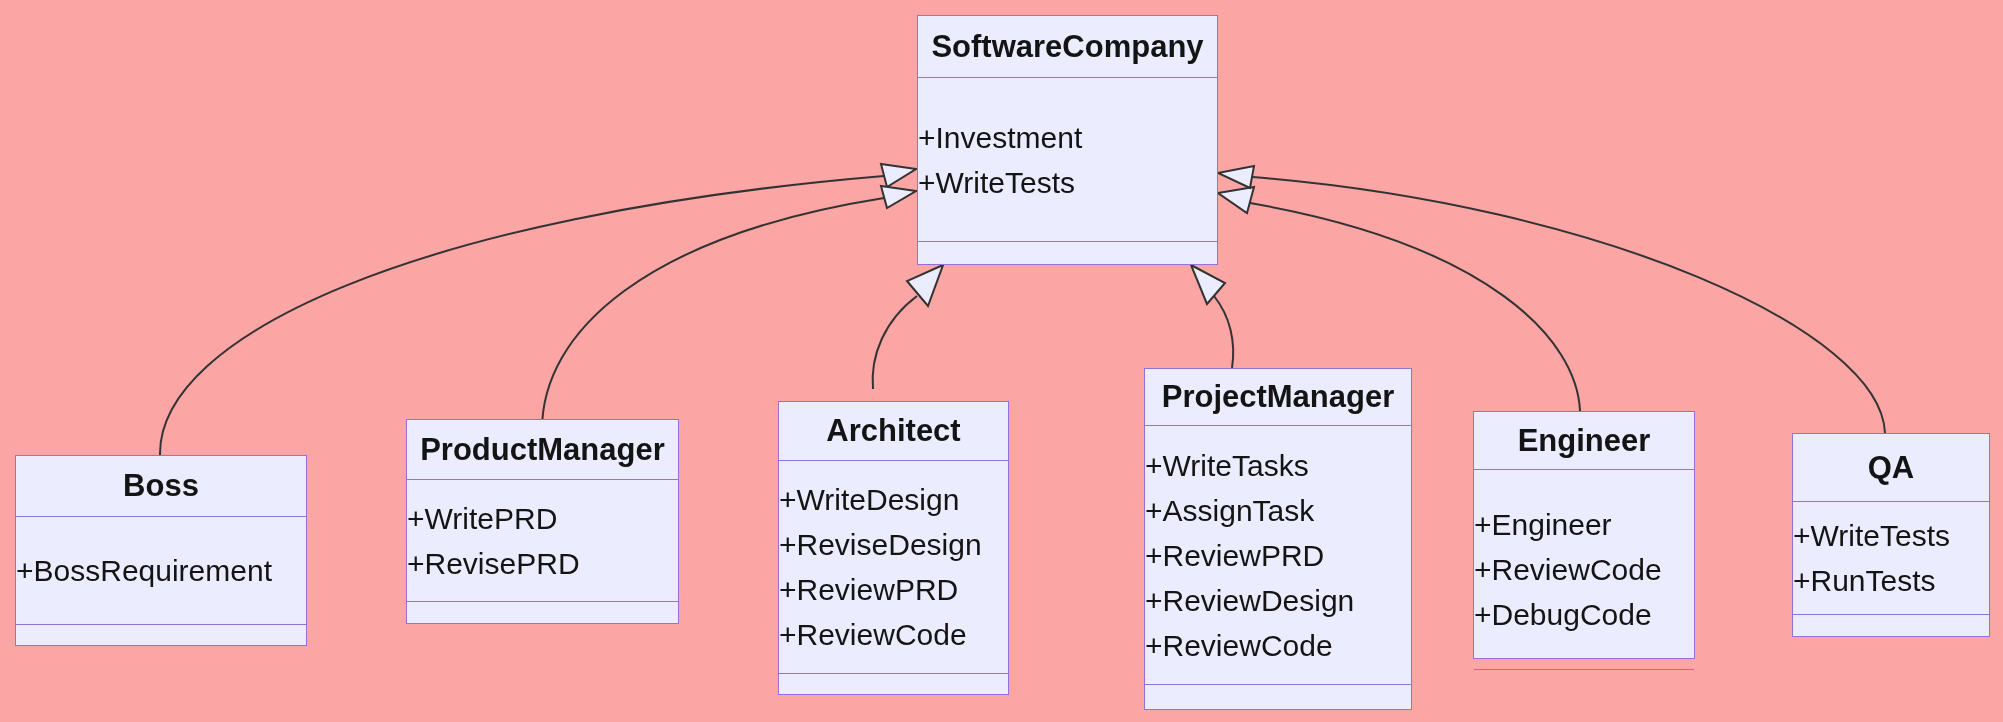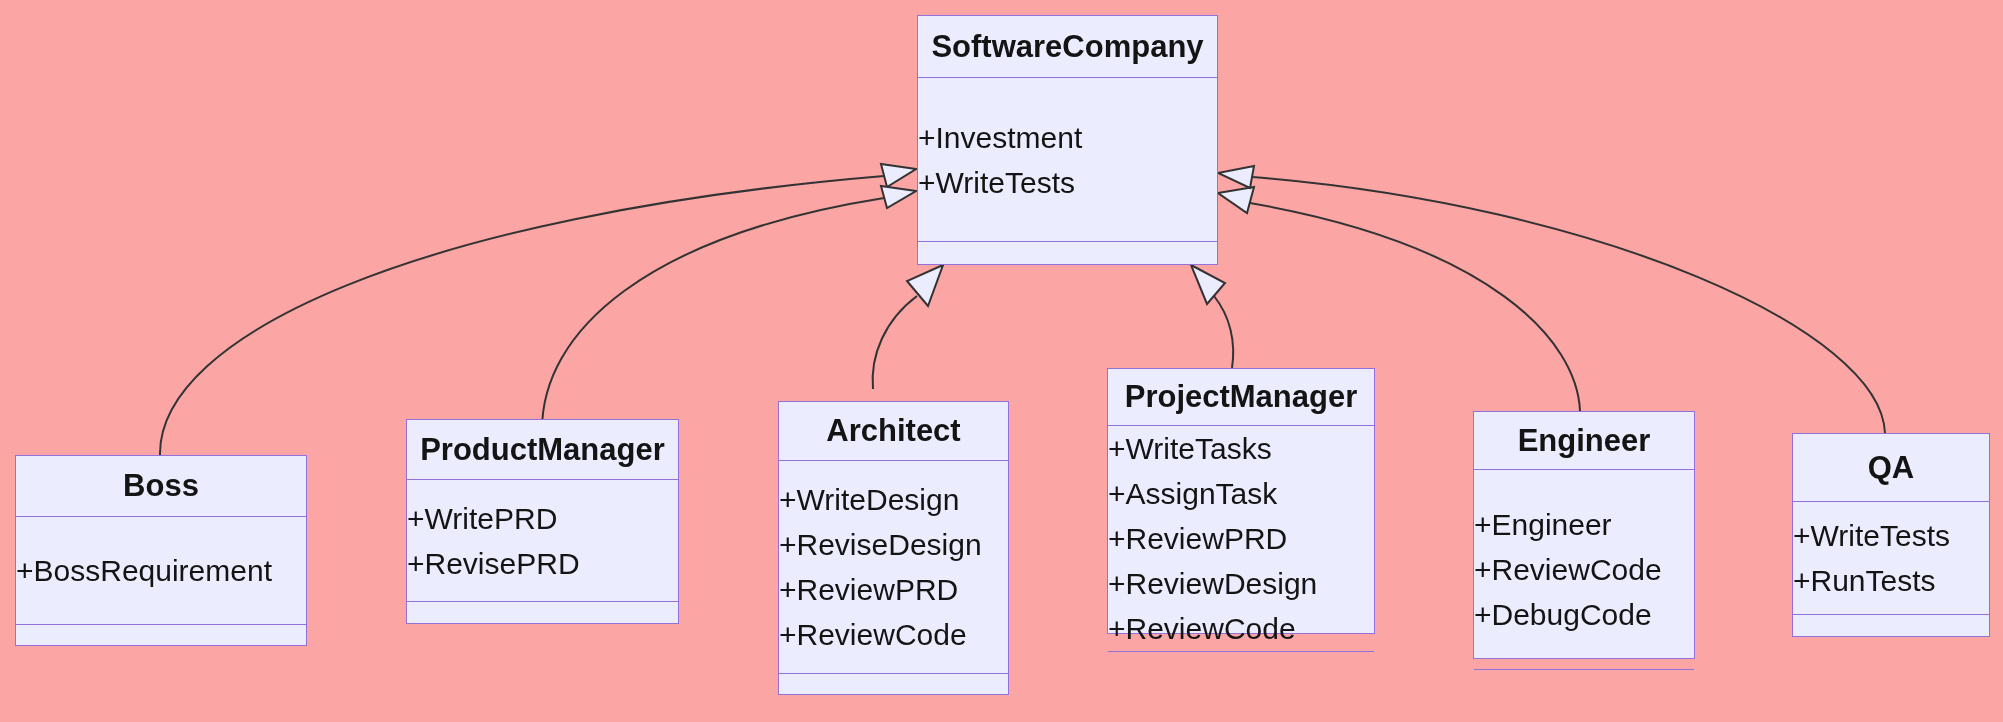--- a/index.html
+++ b/index.html
@@ -129,7 +129,7 @@
     <div class="cb-footer" style="height:21px;"></div>
   </div>
 
-  <div class="class-box" style="left:1107px; top:368px; width:268px; height:266px;">
+  <div class="class-box" style="left:1144px; top:368px; width:268px; height:342px;">
     <div class="cb-title" style="height:57px;">ProjectManager</div>
     <div class="cb-members">
       <div class="member">+WriteTasks</div>

